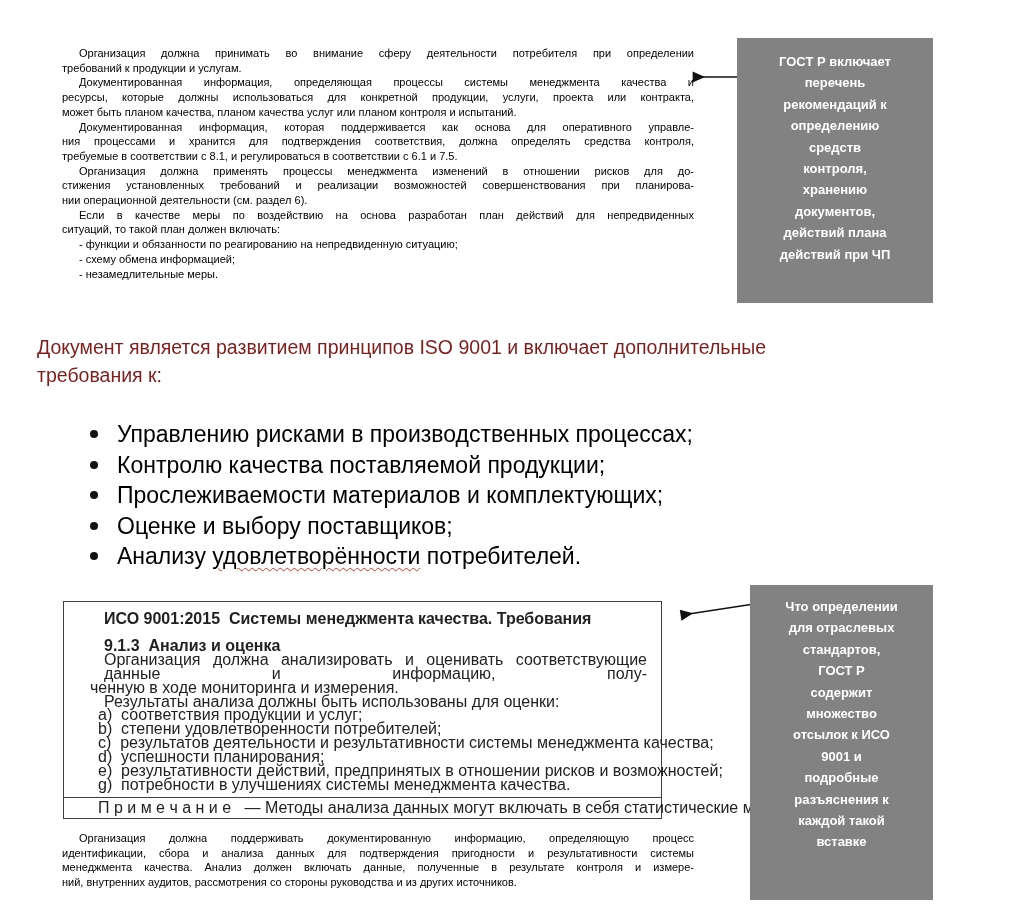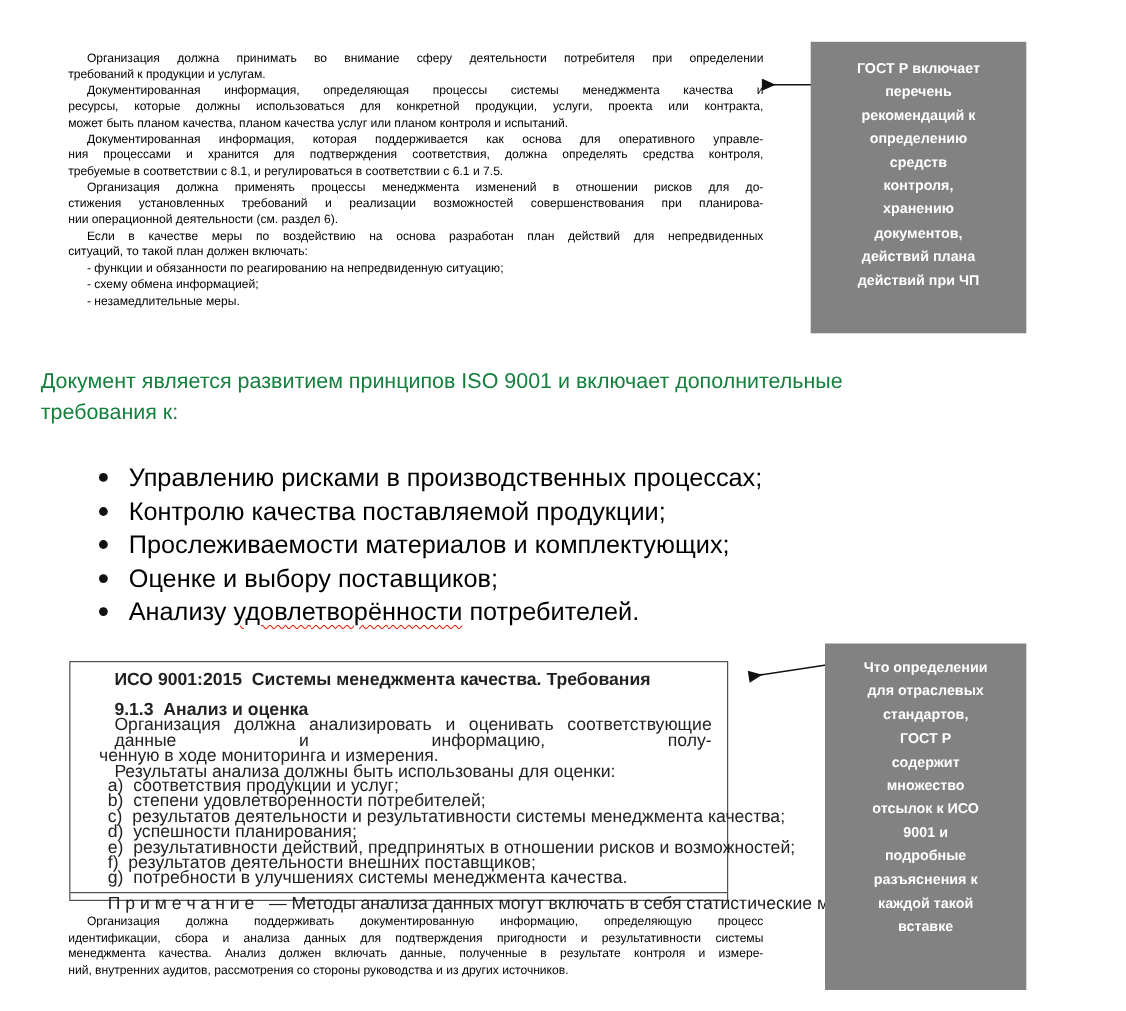--- a/index.html
+++ b/index.html
@@ -19,7 +19,7 @@
     font-size:13px;line-height:21.4px;text-align:center;box-sizing:border-box;
   }
   
-  .heading{position:absolute;font-size:19.5px;line-height:27.5px;color:#15803d;}
+  .heading{position:absolute;font-size:19.5px;line-height:27.5px;color:#7f1d1d;}
   .bullets{position:absolute;font-size:23px;line-height:30.6px;color:#000;}
   .bullets .bi{position:relative;padding-left:29px;}
   .bullets .dot{position:absolute;left:2px;top:11px;width:8px;height:8px;border-radius:50%;background:#111;}

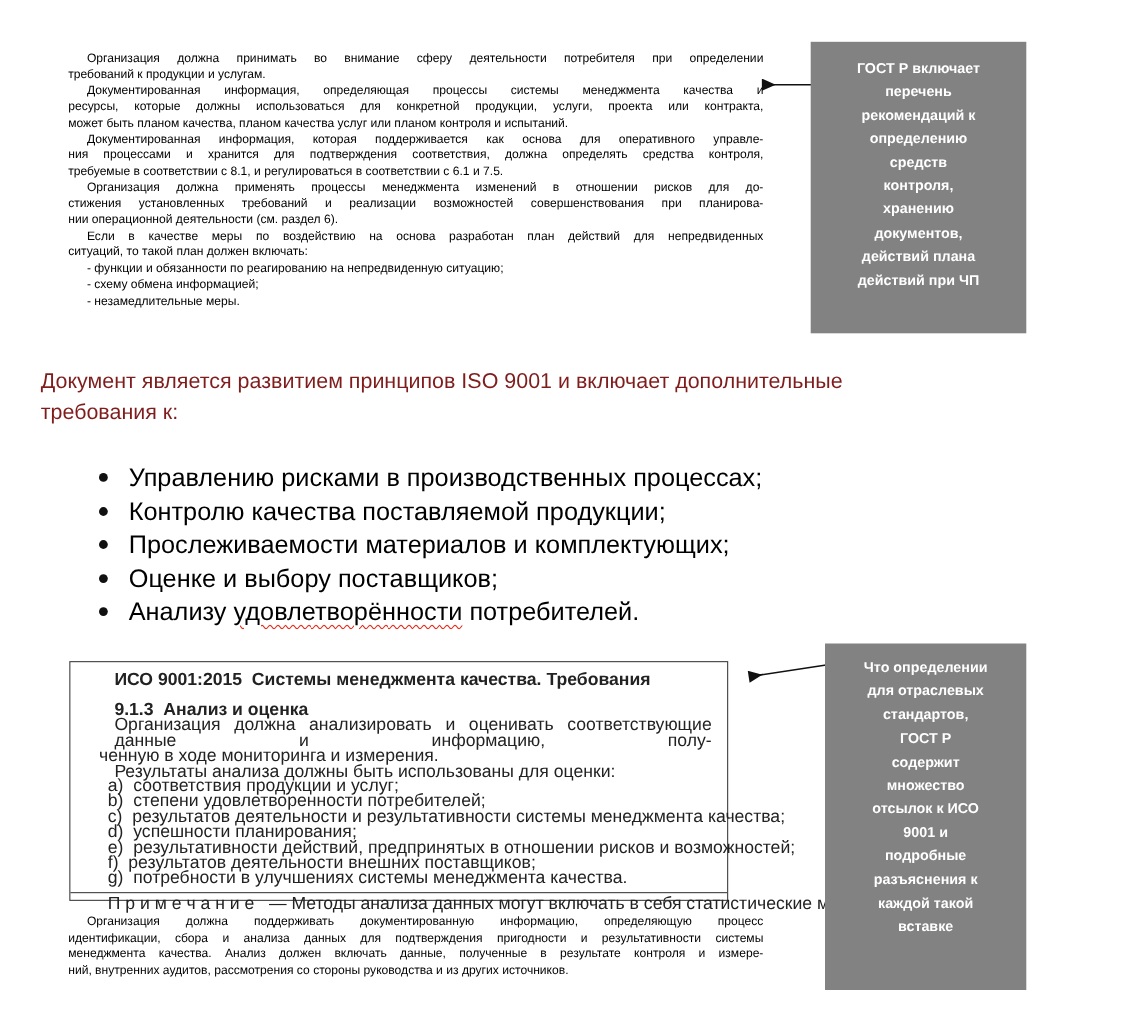--- a/index.html
+++ b/index.html
@@ -120,7 +120,6 @@
     <div class="line lst pre">c)  результатов деятельности и результативности системы менеджмента качества;</div>
     <div class="line lst pre">d)  успешности планирования;</div>
     <div class="line lst pre">e)  результативности действий, предпринятых в отношении рисков и возможностей;</div>
-    <div class="line lst pre">f)  результатов деятельности внешних поставщиков;</div>
     <div class="line lst pre">g)  потребности в улучшениях системы менеджмента качества.</div>
     <div class="line note pre">П р и м е ч а н и е   — Методы анализа данных могут включать в себя статистические методы.</div>
   </div>

